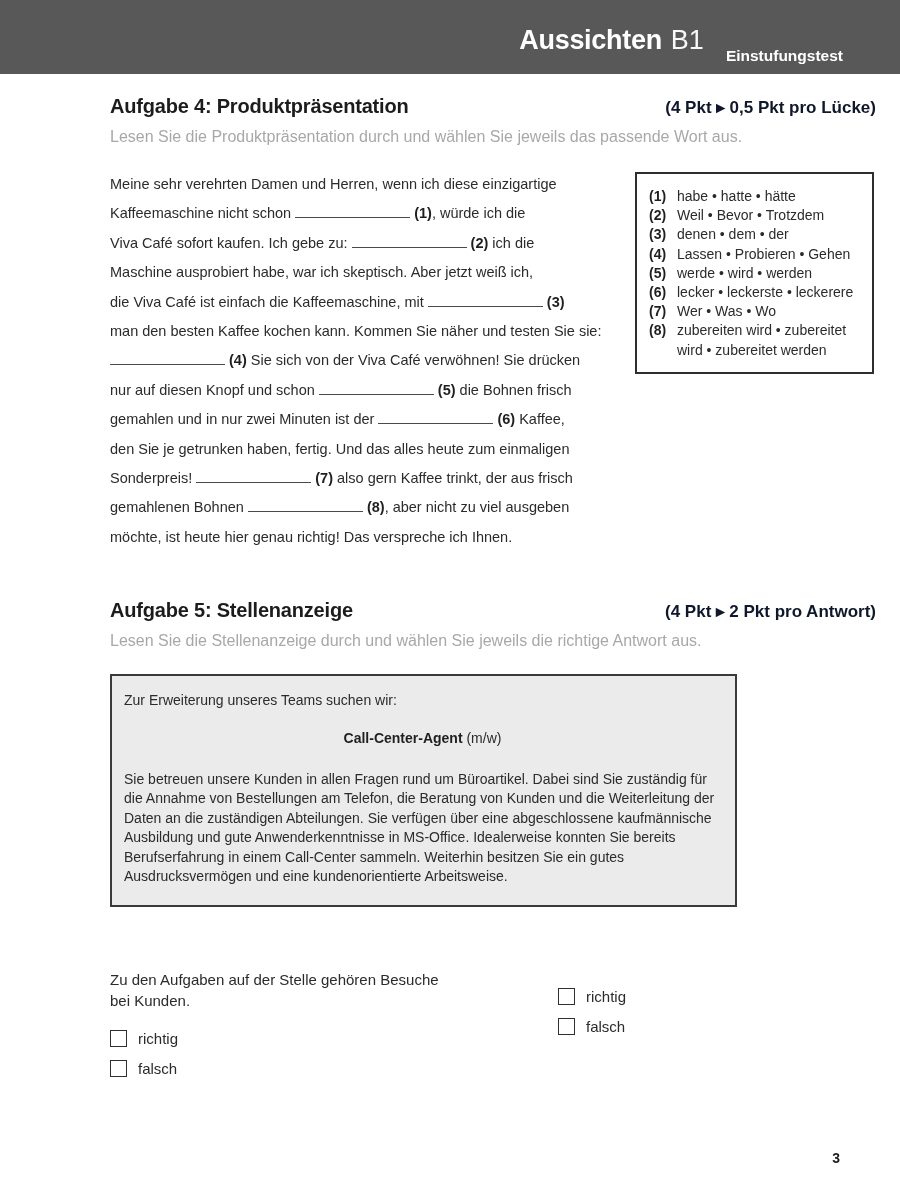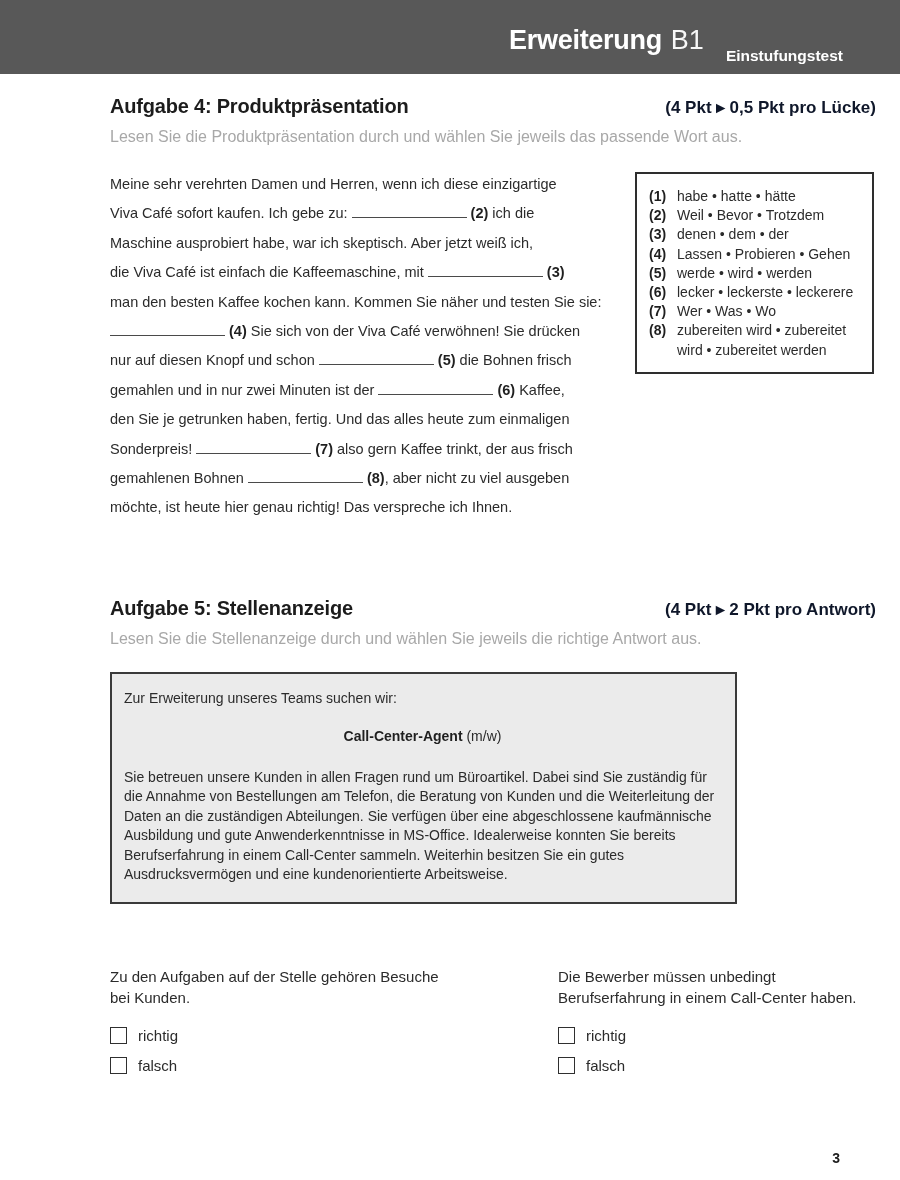--- a/index.html
+++ b/index.html
@@ -99,7 +99,7 @@
 <div class="page">
 
   <header class="page-header">
-    <span class="brand">Erweiterung</span>
+    <span class="brand">Aussichten</span>
     <span class="brand-level">B1</span>
     <span class="header-subtitle">Einstufungstest</span>
   </header>

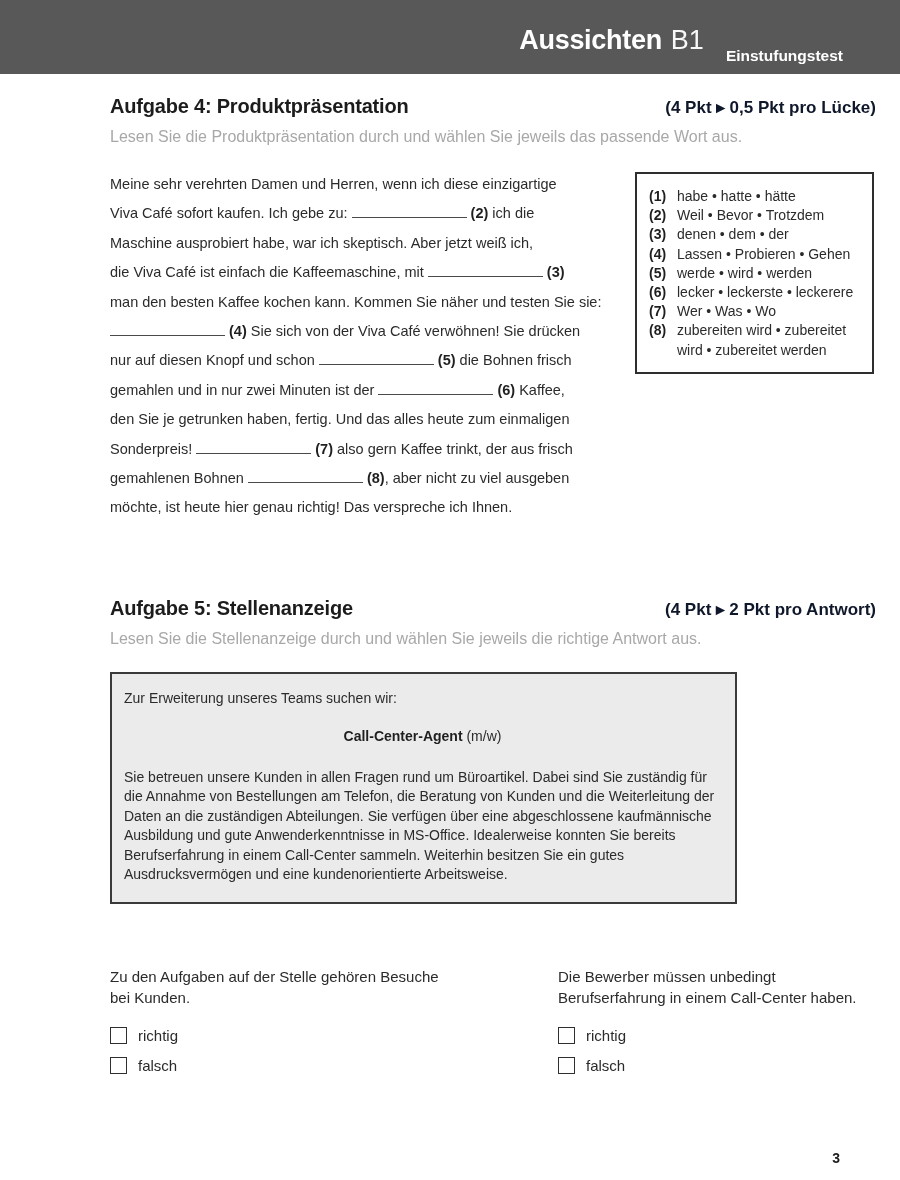--- a/index.html
+++ b/index.html
@@ -116,6 +116,7 @@
       <div class="task4-body">
         <div class="passage" id="passage">
             <div class="p-line">Meine sehr verehrten Damen und Herren, wenn ich diese einzigartige</div>
+            <div class="p-line">Kaffeemaschine nicht schon <span class="blank"></span><strong> (1)</strong>, würde ich die</div>
             <div class="p-line">Viva Café sofort kaufen. Ich gebe zu: <span class="blank"></span><strong> (2)</strong> ich die</div>
             <div class="p-line">Maschine ausprobiert habe, war ich skeptisch. Aber jetzt weiß ich,</div>
             <div class="p-line">die Viva Café ist einfach die Kaffeemaschine, mit <span class="blank"></span><strong> (3)</strong></div>

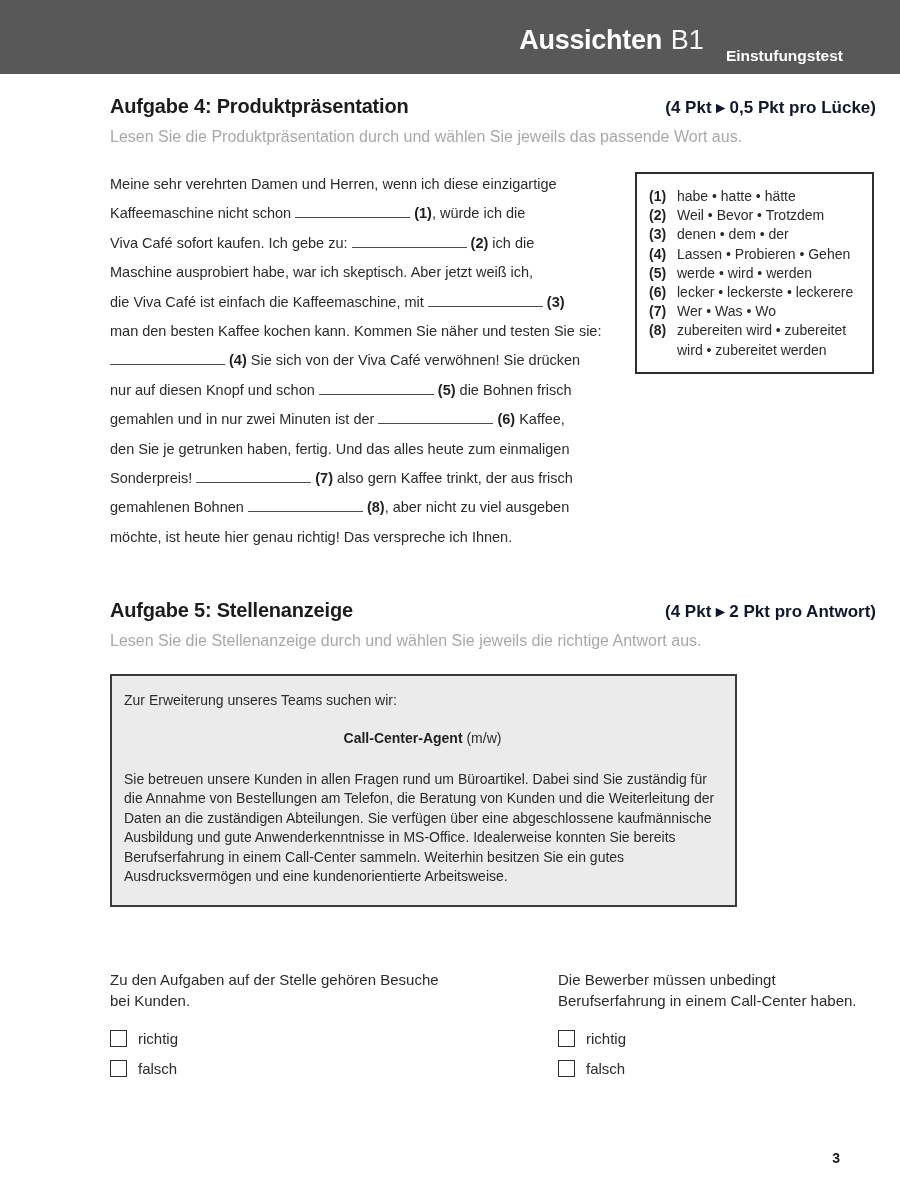--- a/index.html
+++ b/index.html
@@ -194,7 +194,6 @@
             </div>
           </div>
           <div class="question">
-            <p class="statement">Die Bewerber müssen unbedingt Berufserfahrung in einem Call-Center haben.</p>
             <div class="cb-row">
               <span class="checkbox"></span>
               <span class="cb-label">richtig</span>

